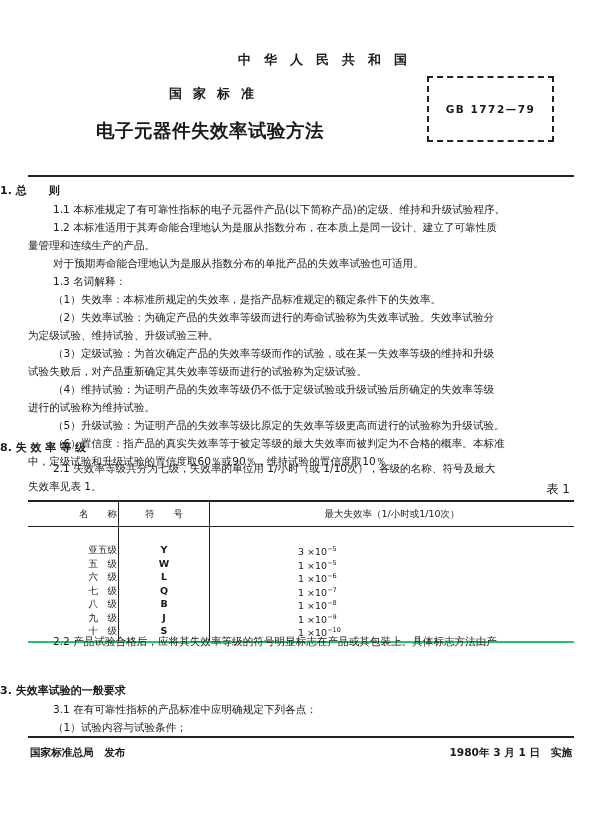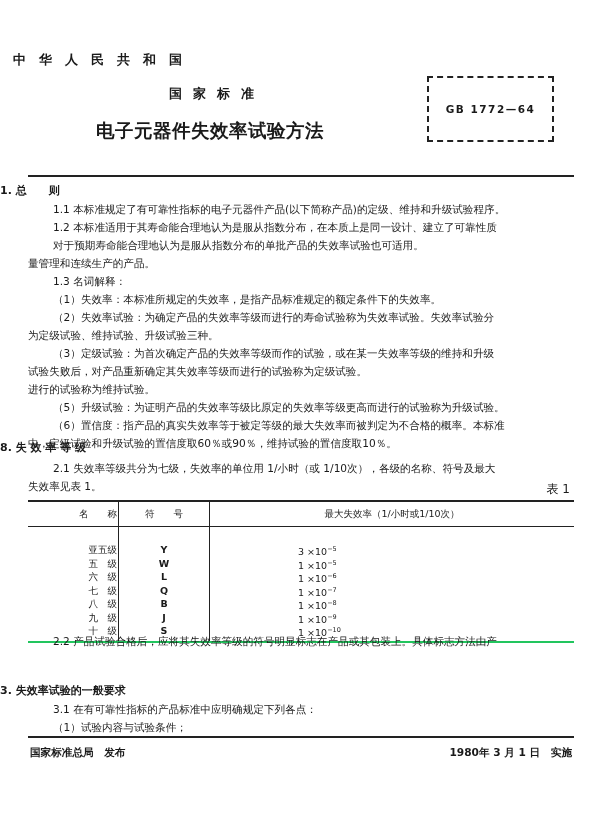--- a/index.html
+++ b/index.html
@@ -9,7 +9,7 @@
       color: #1a1a1a;
     }
     .abs { position: absolute; }
-    .hdr-country { left: 0; width: 420px; top: 51px; text-align: left; font-size: 13px; font-weight: bold; letter-spacing: 13px; padding-left: 13px; box-sizing: border-box; }
+    .hdr-country { left: 0; width: 420px; top: 51px; text-align: right; font-size: 13px; font-weight: bold; letter-spacing: 13px; padding-left: 13px; box-sizing: border-box; }
     .hdr-std { left: 0; width: 420px; top: 85px; text-align: center; font-size: 13px; font-weight: bold; letter-spacing: 11px; padding-left: 14px; box-sizing: border-box; }
     .hdr-title { left: 0; width: 420px; top: 118px; text-align: center; font-size: 18.5px; letter-spacing: 0.5px; font-weight: bold; }
     .code-box {

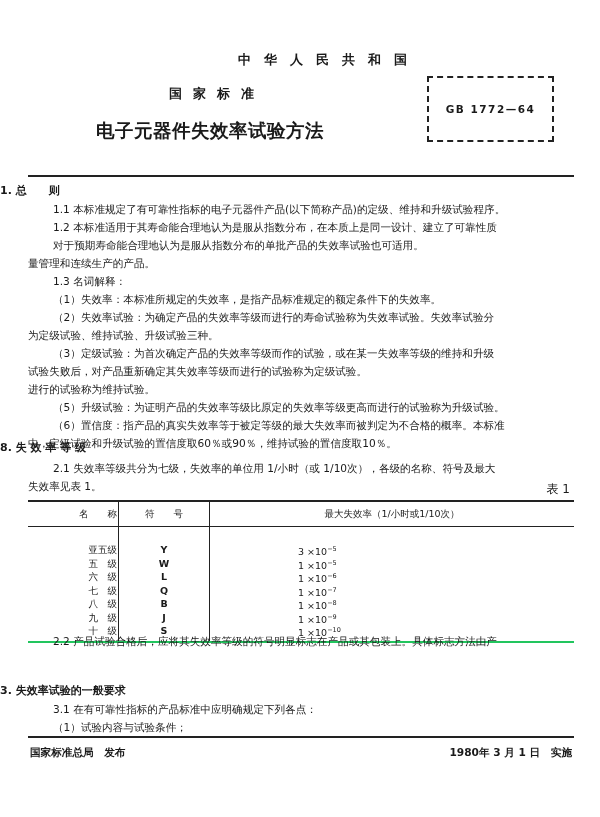--- a/index.html
+++ b/index.html
@@ -47,7 +47,7 @@
 <div class="abs hdr-std">国家标准</div>
 <div class="abs hdr-title">电子元器件失效率试验方法</div>
 <div class="abs code-box">
-  <span>GB 1772—64</span>
+  <span>GB 1772—79</span>
 </div>
 
 <div class="abs rule" style="top:175px"></div>

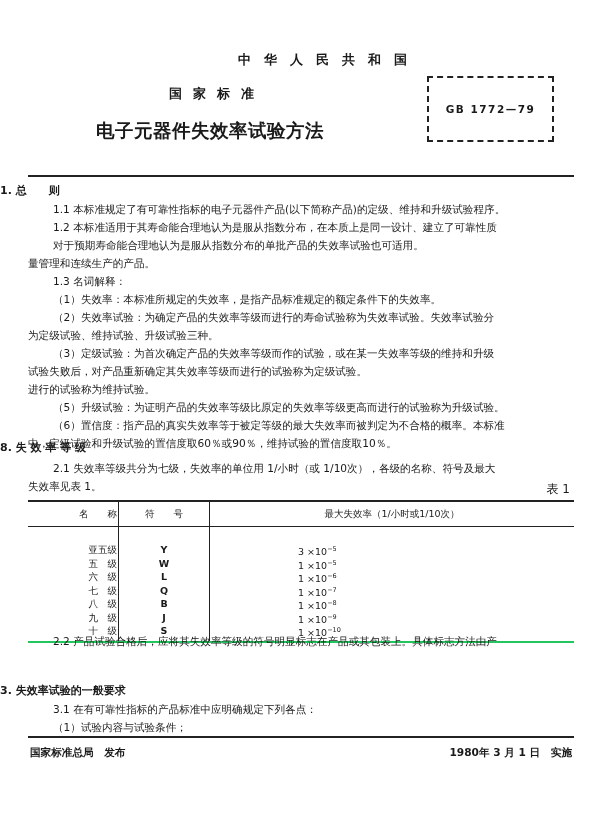--- a/index.html
+++ b/index.html
@@ -57,8 +57,8 @@
 <div class="abs para" style="top:200px">
   <span class="line ind">1.1 本标准规定了有可靠性指标的电子元器件产品(以下简称产品)的定级、维持和升级试验程序。</span>
   <span class="line ind">1.2 本标准适用于其寿命能合理地认为是服从指数分布，在本质上是同一设计、建立了可靠性质</span>
+  <span class="line">量管理和连续生产的产品。</span>
   <span class="line ind">对于预期寿命能合理地认为是服从指数分布的单批产品的失效率试验也可适用。</span>
-  <span class="line">量管理和连续生产的产品。</span>
   <span class="line ind">1.3 名词解释：</span>
   <span class="line ind">（1）失效率：本标准所规定的失效率，是指产品标准规定的额定条件下的失效率。</span>
   <span class="line ind">（2）失效率试验：为确定产品的失效率等级而进行的寿命试验称为失效率试验。失效率试验分</span>

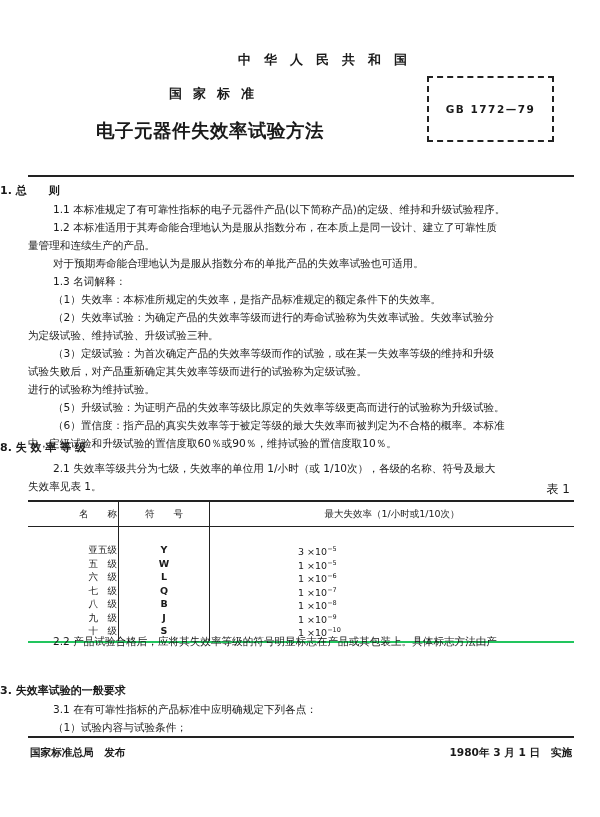--- a/index.html
+++ b/index.html
@@ -65,6 +65,7 @@
   <span class="line">为定级试验、维持试验、升级试验三种。</span>
   <span class="line ind">（3）定级试验：为首次确定产品的失效率等级而作的试验，或在某一失效率等级的维持和升级</span>
   <span class="line">试验失败后，对产品重新确定其失效率等级而进行的试验称为定级试验。</span>
+  <span class="line ind">（4）维持试验：为证明产品的失效率等级仍不低于定级试验或升级试验后所确定的失效率等级</span>
   <span class="line">进行的试验称为维持试验。</span>
   <span class="line ind">（5）升级试验：为证明产品的失效率等级比原定的失效率等级更高而进行的试验称为升级试验。</span>
   <span class="line ind">（6）置信度：指产品的真实失效率等于被定等级的最大失效率而被判定为不合格的概率。本标准</span>

